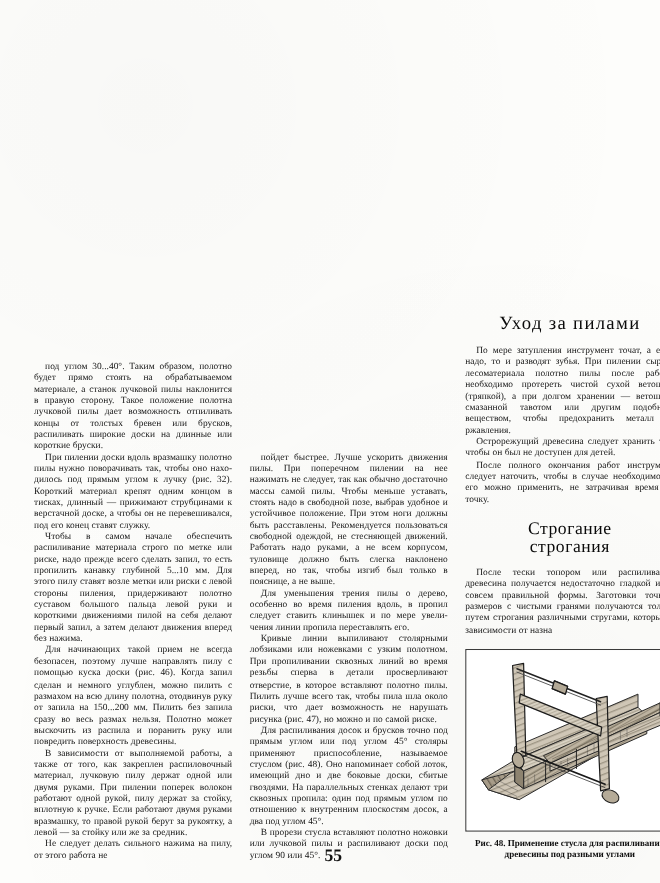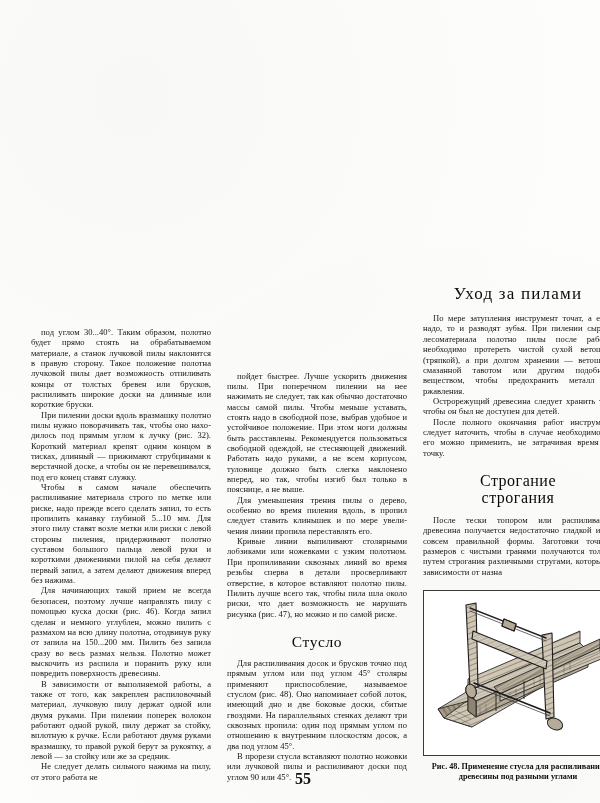--- a/index.html
+++ b/index.html
@@ -141,7 +141,6 @@
       <p class="body">Для уменьшения трения пилы о дерево, особенно во время пиле­ния вдоль, в пропил следует ста­вить клинышек и по мере увели­чения линии пропила перестав­лять его.</p>
       <p class="body">Кривые линии выпиливают сто­лярными лобзиками или ножев­ками с узким полотном. При про­пиливании сквозных линий во время резьбы сперва в детали про­сверливают отверстие, в которое вставляют полотно пилы. Пилить лучше всего так, чтобы пила шла около риски, что дает возмож­ность не нарушать рисунка (рис. 47), но можно и по самой риске.</p>
 
-      <h2 class="section stuslo">Стусло</h2>
 
       <p class="body">Для распиливания досок и брус­ков точно под прямым углом или под углом 45° столяры применя­ют приспособление, называемое стуслом (рис. 48). Оно напоминает собой лоток, имеющий дно и две боковые доски, сбитые гвоздями. На параллельных стенках делают три сквозных пропила: один под прямым углом по отношению к внутренним плоскостям досок, а два под углом 45°.</p>
       <p class="body">В прорези стусла вставляют полотно ножовки или лучковой пилы и распиливают доски под углом 90 или 45°.</p>

